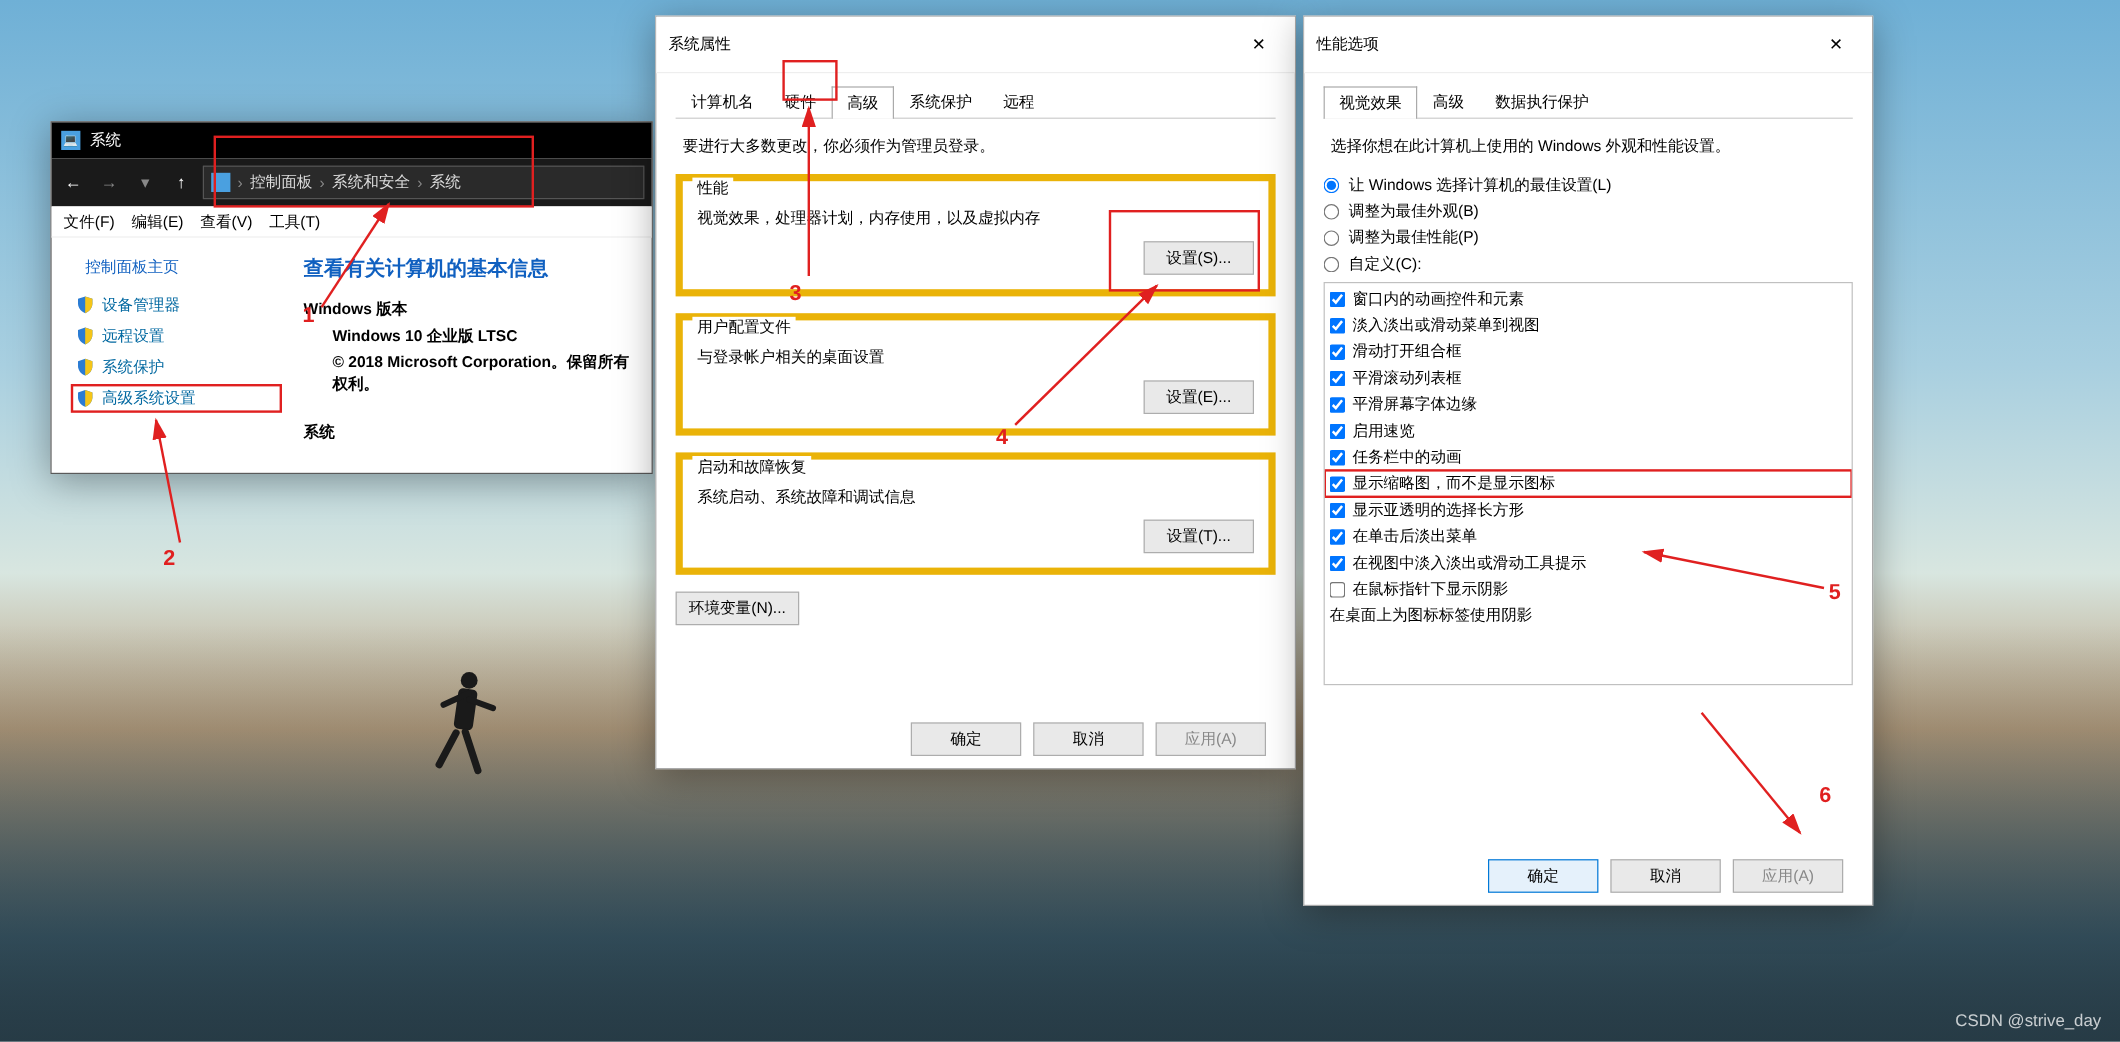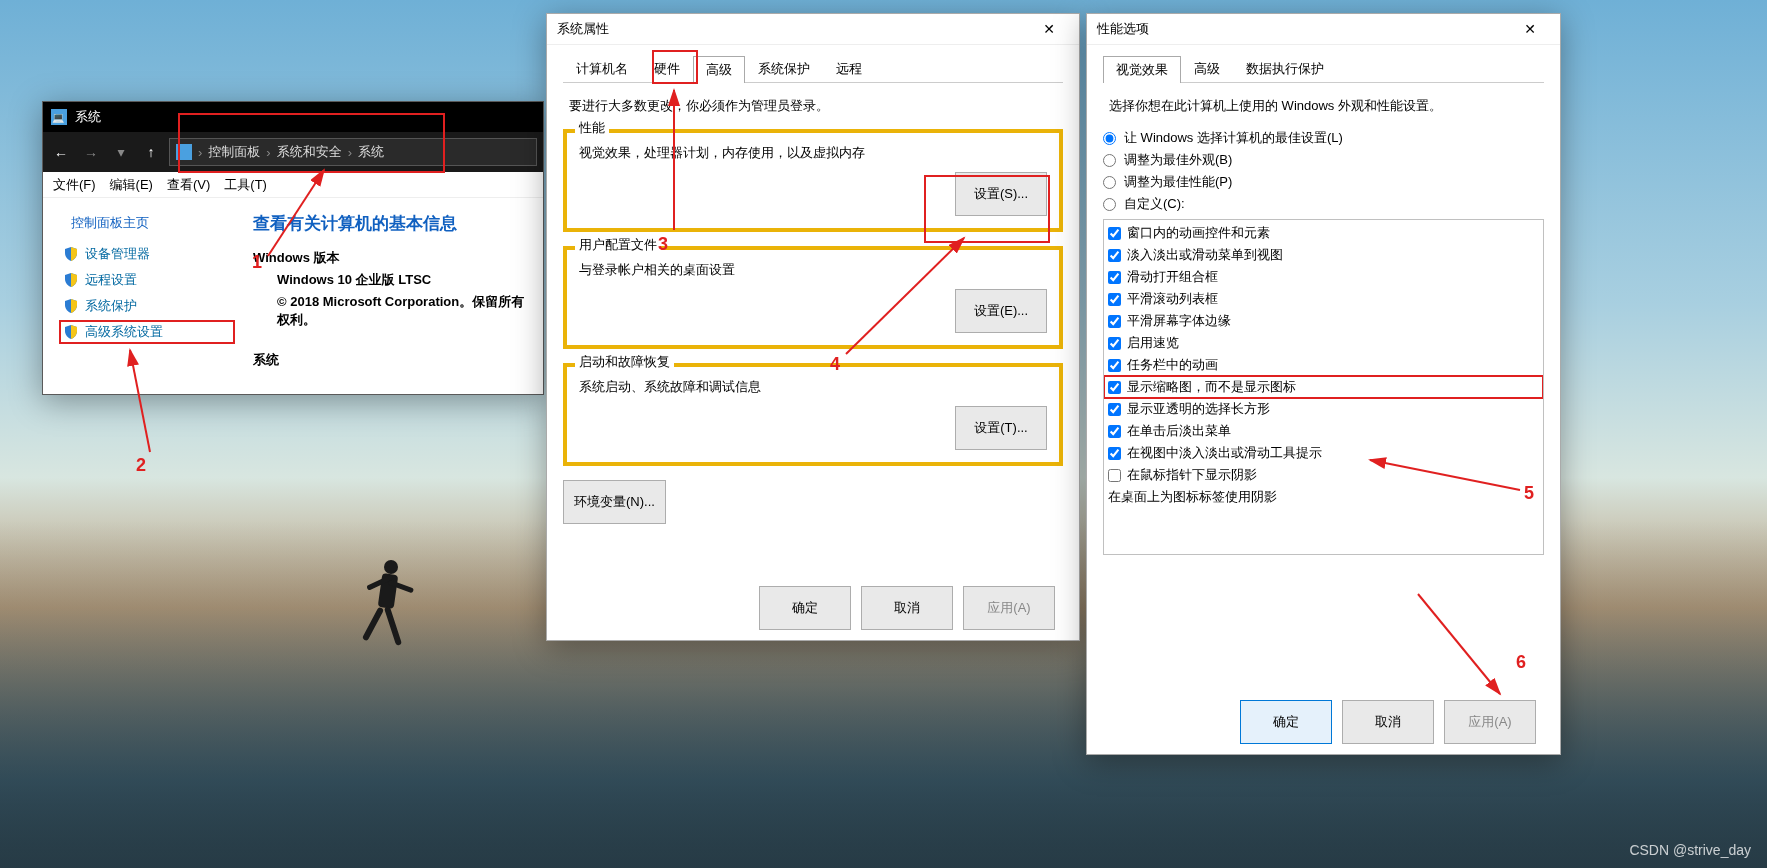--- a/index.html
+++ b/index.html
@@ -61,7 +61,7 @@
     position: absolute; left: 546px; top: 13px; width: 534px; height: 628px;
     background:#fff; color:#000; border:1px solid #aaa; box-shadow:0 6px 30px rgba(0,0,0,0.35);
   }
-  .w2-title { height:31px; display:flex; align-items:center; justify-content:space-between; padding:0 10px; border-bottom:1px solid #eee; background:#fff; }
+  .w2-title { height:47px; display:flex; align-items:center; justify-content:space-between; padding:0 10px; border-bottom:1px solid #eee; background:#fff; }
   .close-x { width:40px; height:24px; display:flex; align-items:center; justify-content:center; font-size:14px; cursor:pointer; }
   .w2-body { padding:10px 16px 0 16px; }
   .tabs { display:flex; border-bottom:1px solid #ccc; }

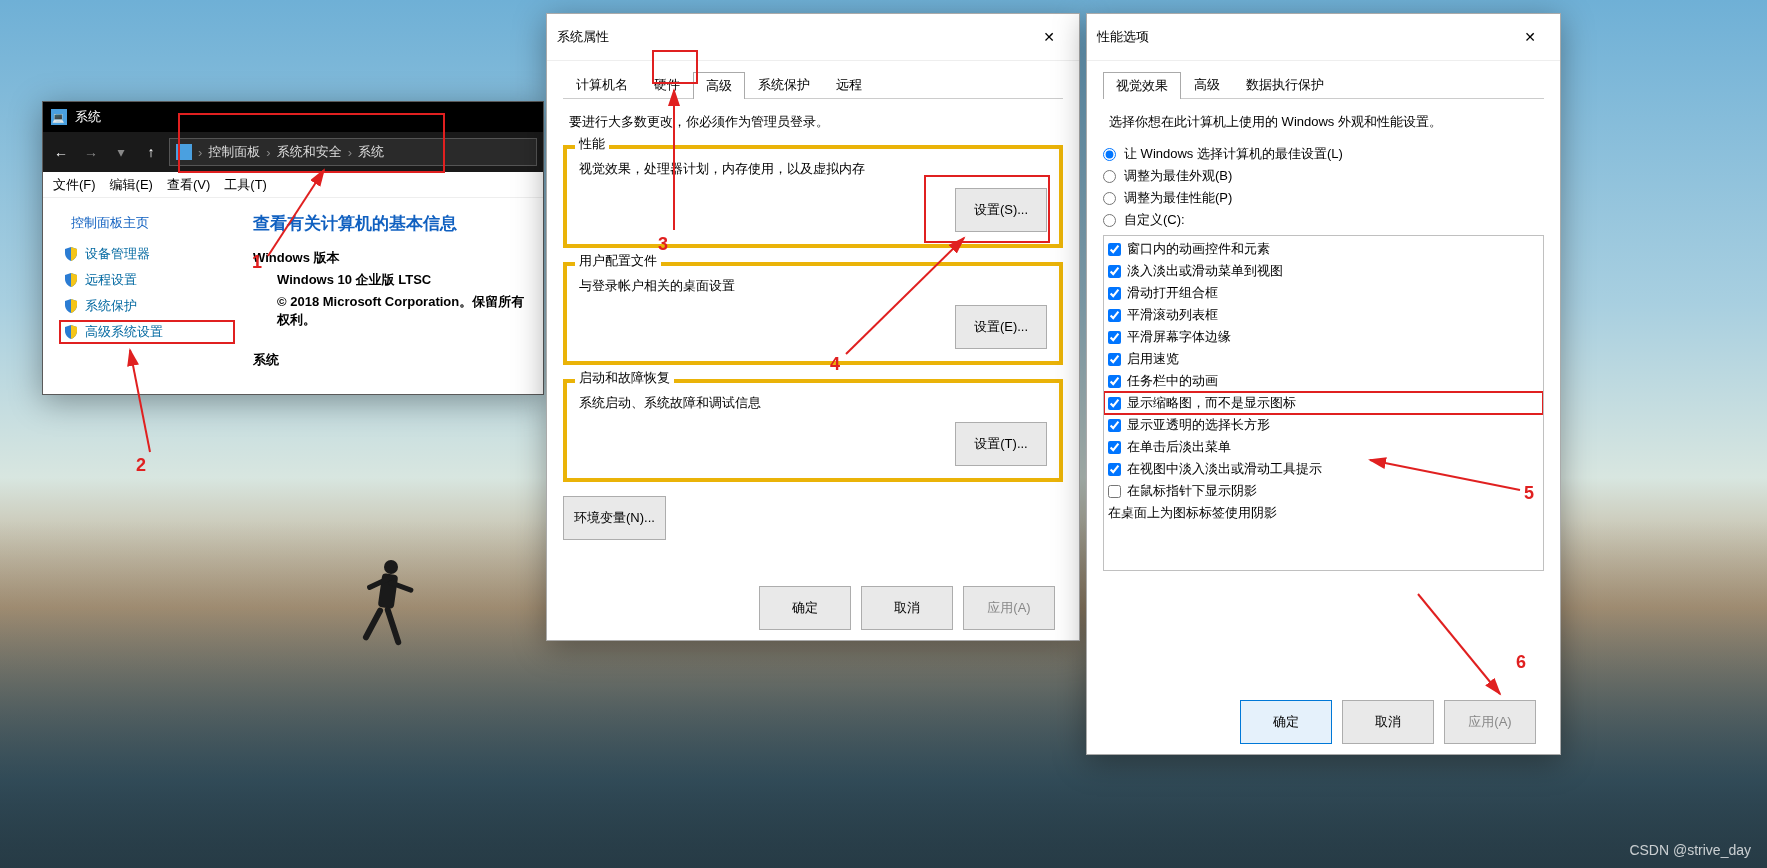--- a/index.html
+++ b/index.html
@@ -68,7 +68,7 @@
   .tab { padding:4px 12px; border:1px solid transparent; border-bottom:none; cursor:pointer; }
   .tab.active { border-color:#aaa; background:#fff; position:relative; top:1px; }
   .note { margin:14px 6px; }
-  .group { border:4px solid #eab308; margin:6px 0 14px 0; padding:5px 12px 12px 12px; position:relative; }
+  .group { border:6px solid #eab308; margin:6px 0 14px 0; padding:16px 12px 12px 12px; position:relative; }
   .group .gtitle { position:relative; top:-19px; left:-4px; background:#fff; display:inline-block; padding:0 4px; }
   .group .gdesc { margin-top:-12px; margin-bottom:10px; }
   .group .btnrow { display:flex; justify-content:flex-end; }

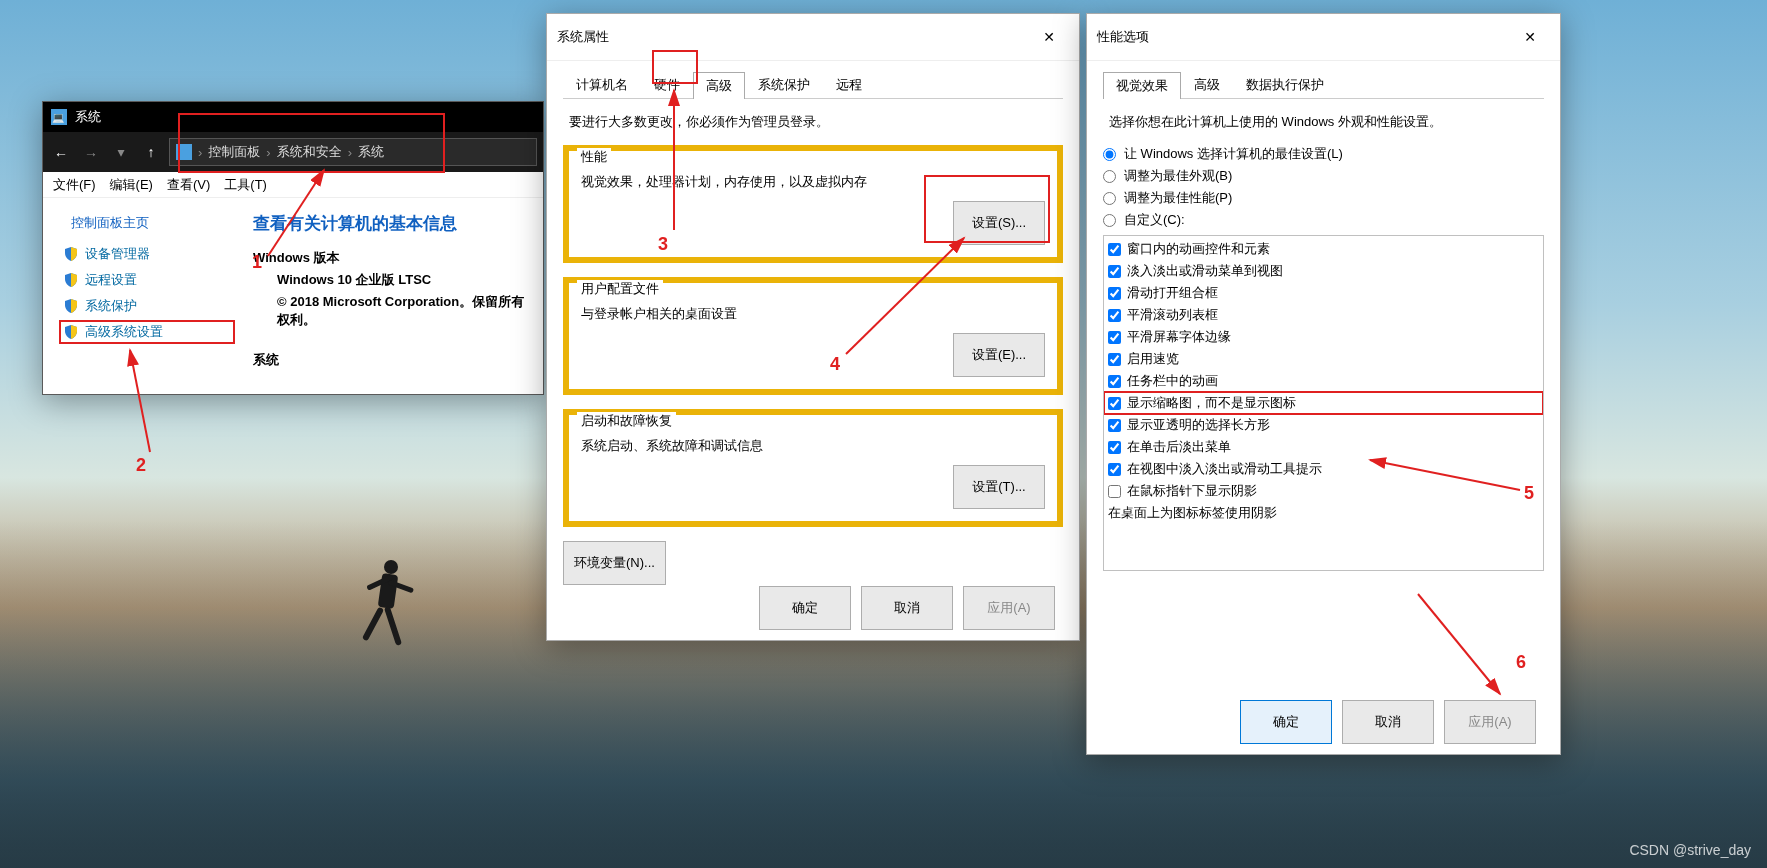--- a/index.html
+++ b/index.html
@@ -72,7 +72,7 @@
   .group .gtitle { position:relative; top:-19px; left:-4px; background:#fff; display:inline-block; padding:0 4px; }
   .group .gdesc { margin-top:-12px; margin-bottom:10px; }
   .group .btnrow { display:flex; justify-content:flex-end; }
-  .btn { min-width:92px; height:44px; background:#e9e9e9; border:1px solid #adadad; display:flex; align-items:center; justify-content:center; cursor:pointer; padding:0 10px; }
+  .btn { min-width:92px; height:28px; background:#e9e9e9; border:1px solid #adadad; display:flex; align-items:center; justify-content:center; cursor:pointer; padding:0 10px; }
   .btn.disabled { color:#888; }
   .btn.blue { border:1px solid #0078d7; background:#e5f1fb; }
   .envrow { display:flex; justify-content:flex-start; margin:6px 0 4px 0; }

